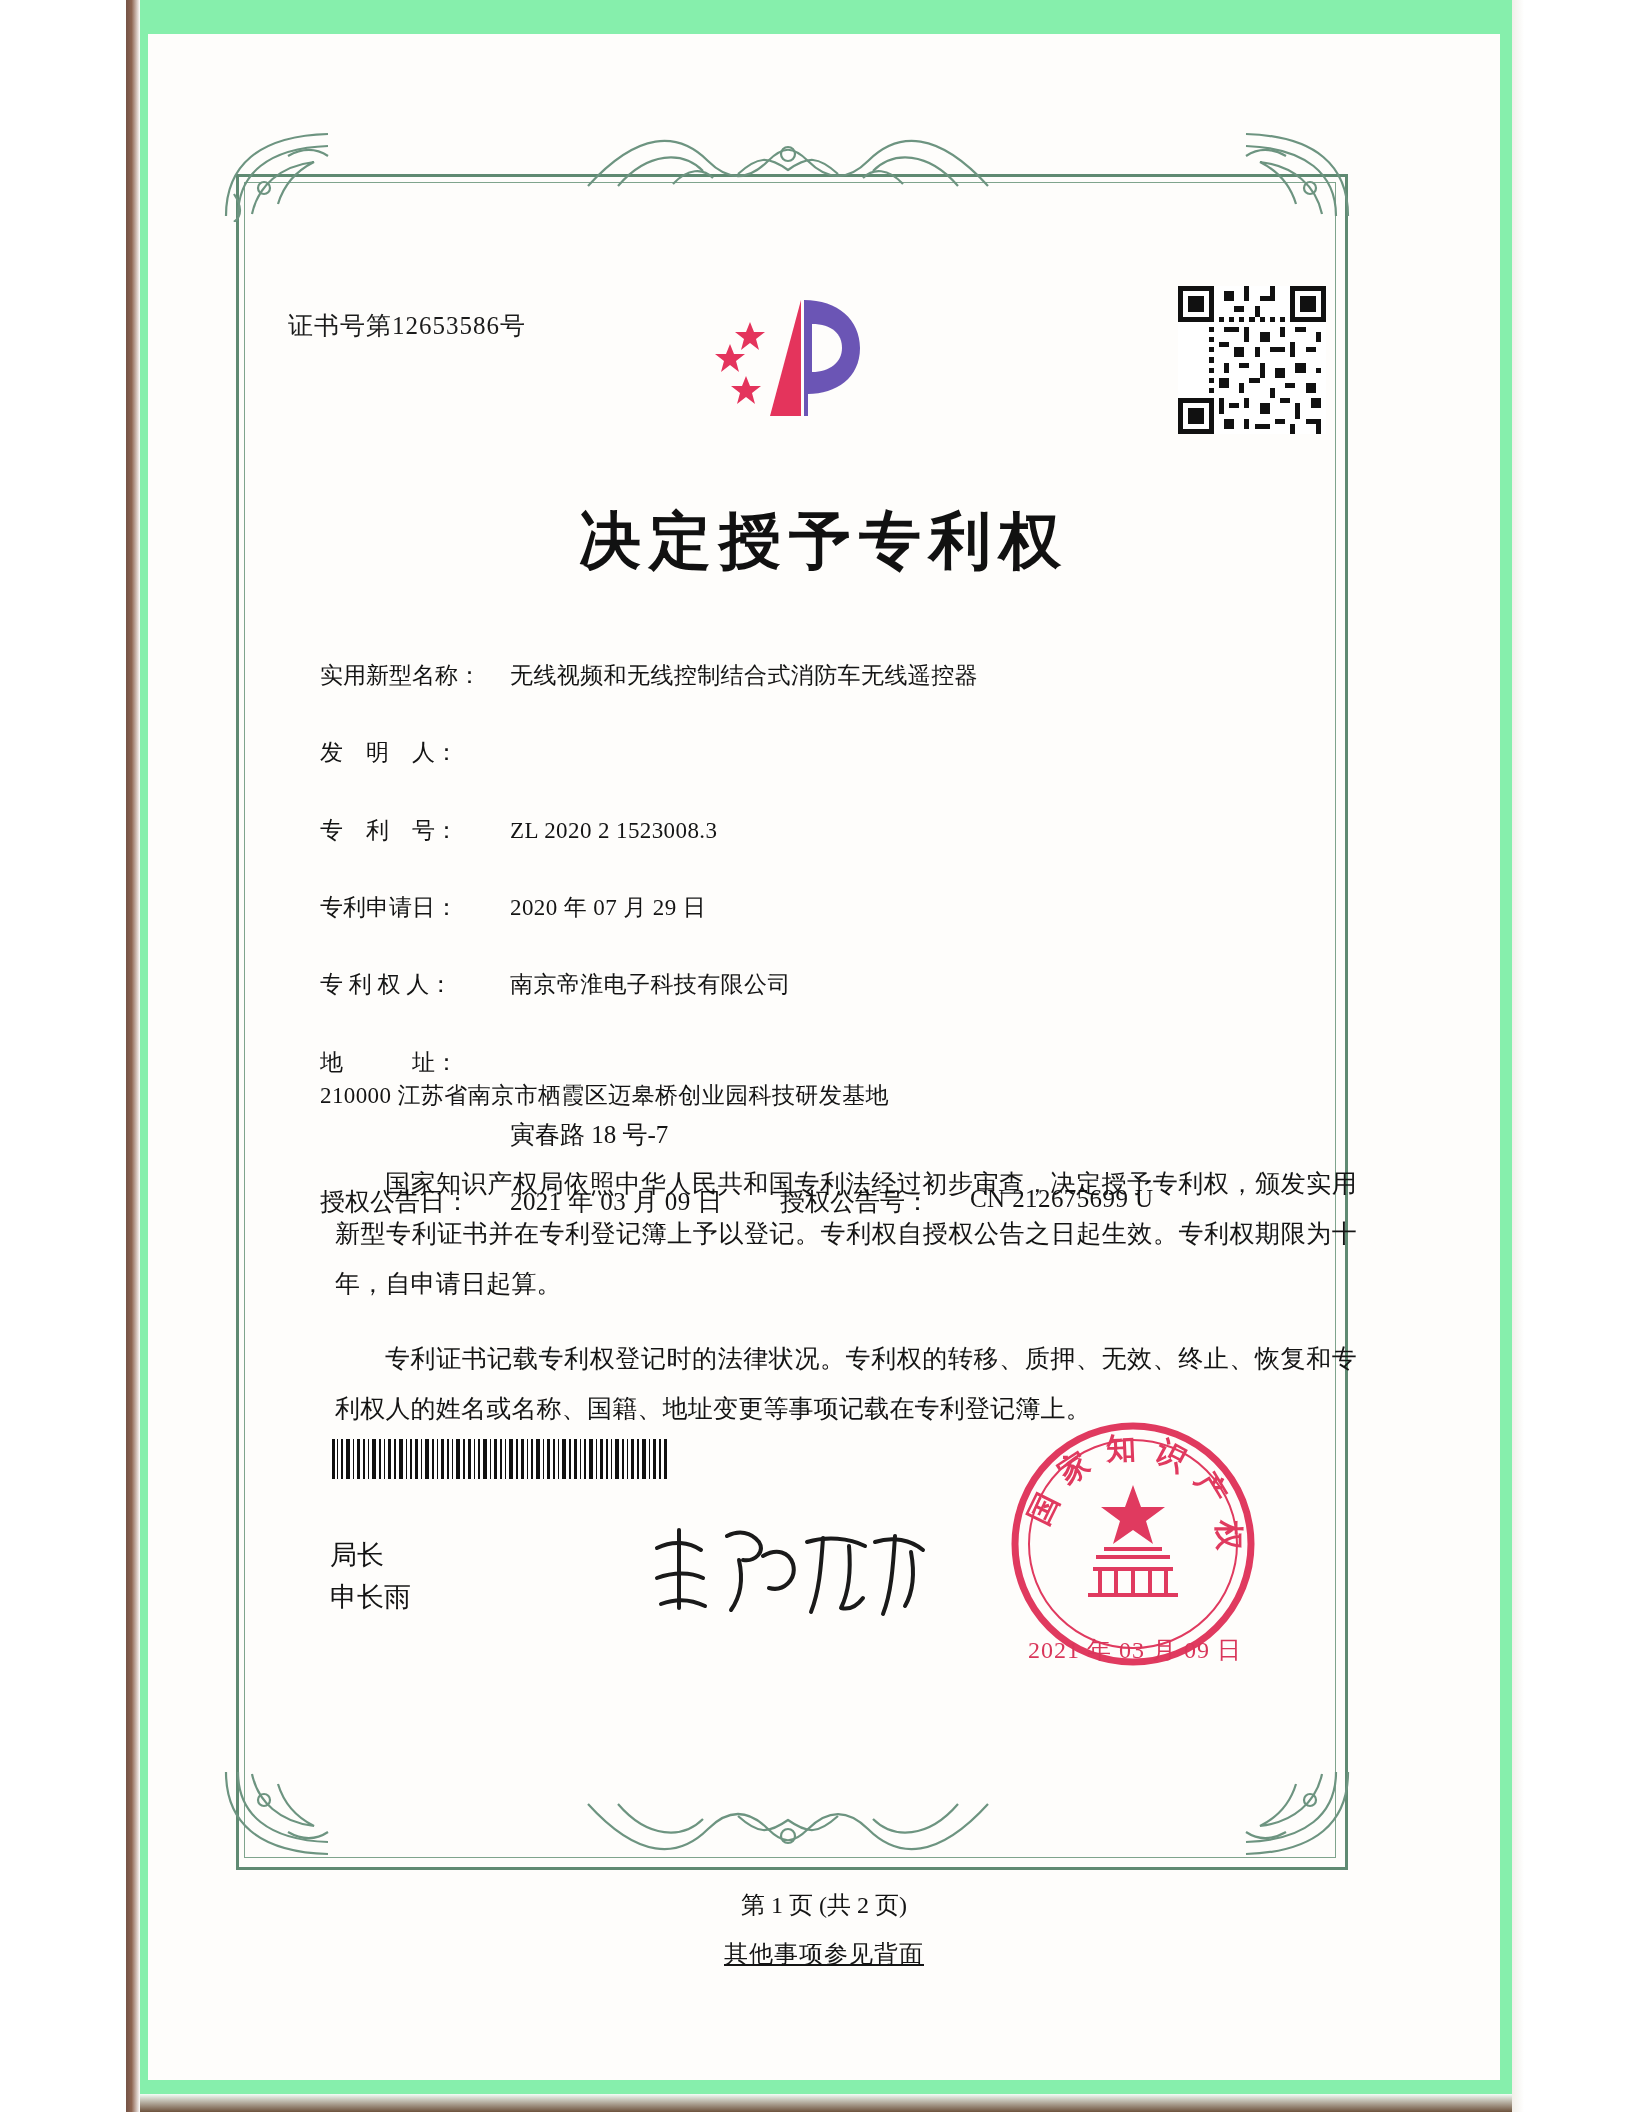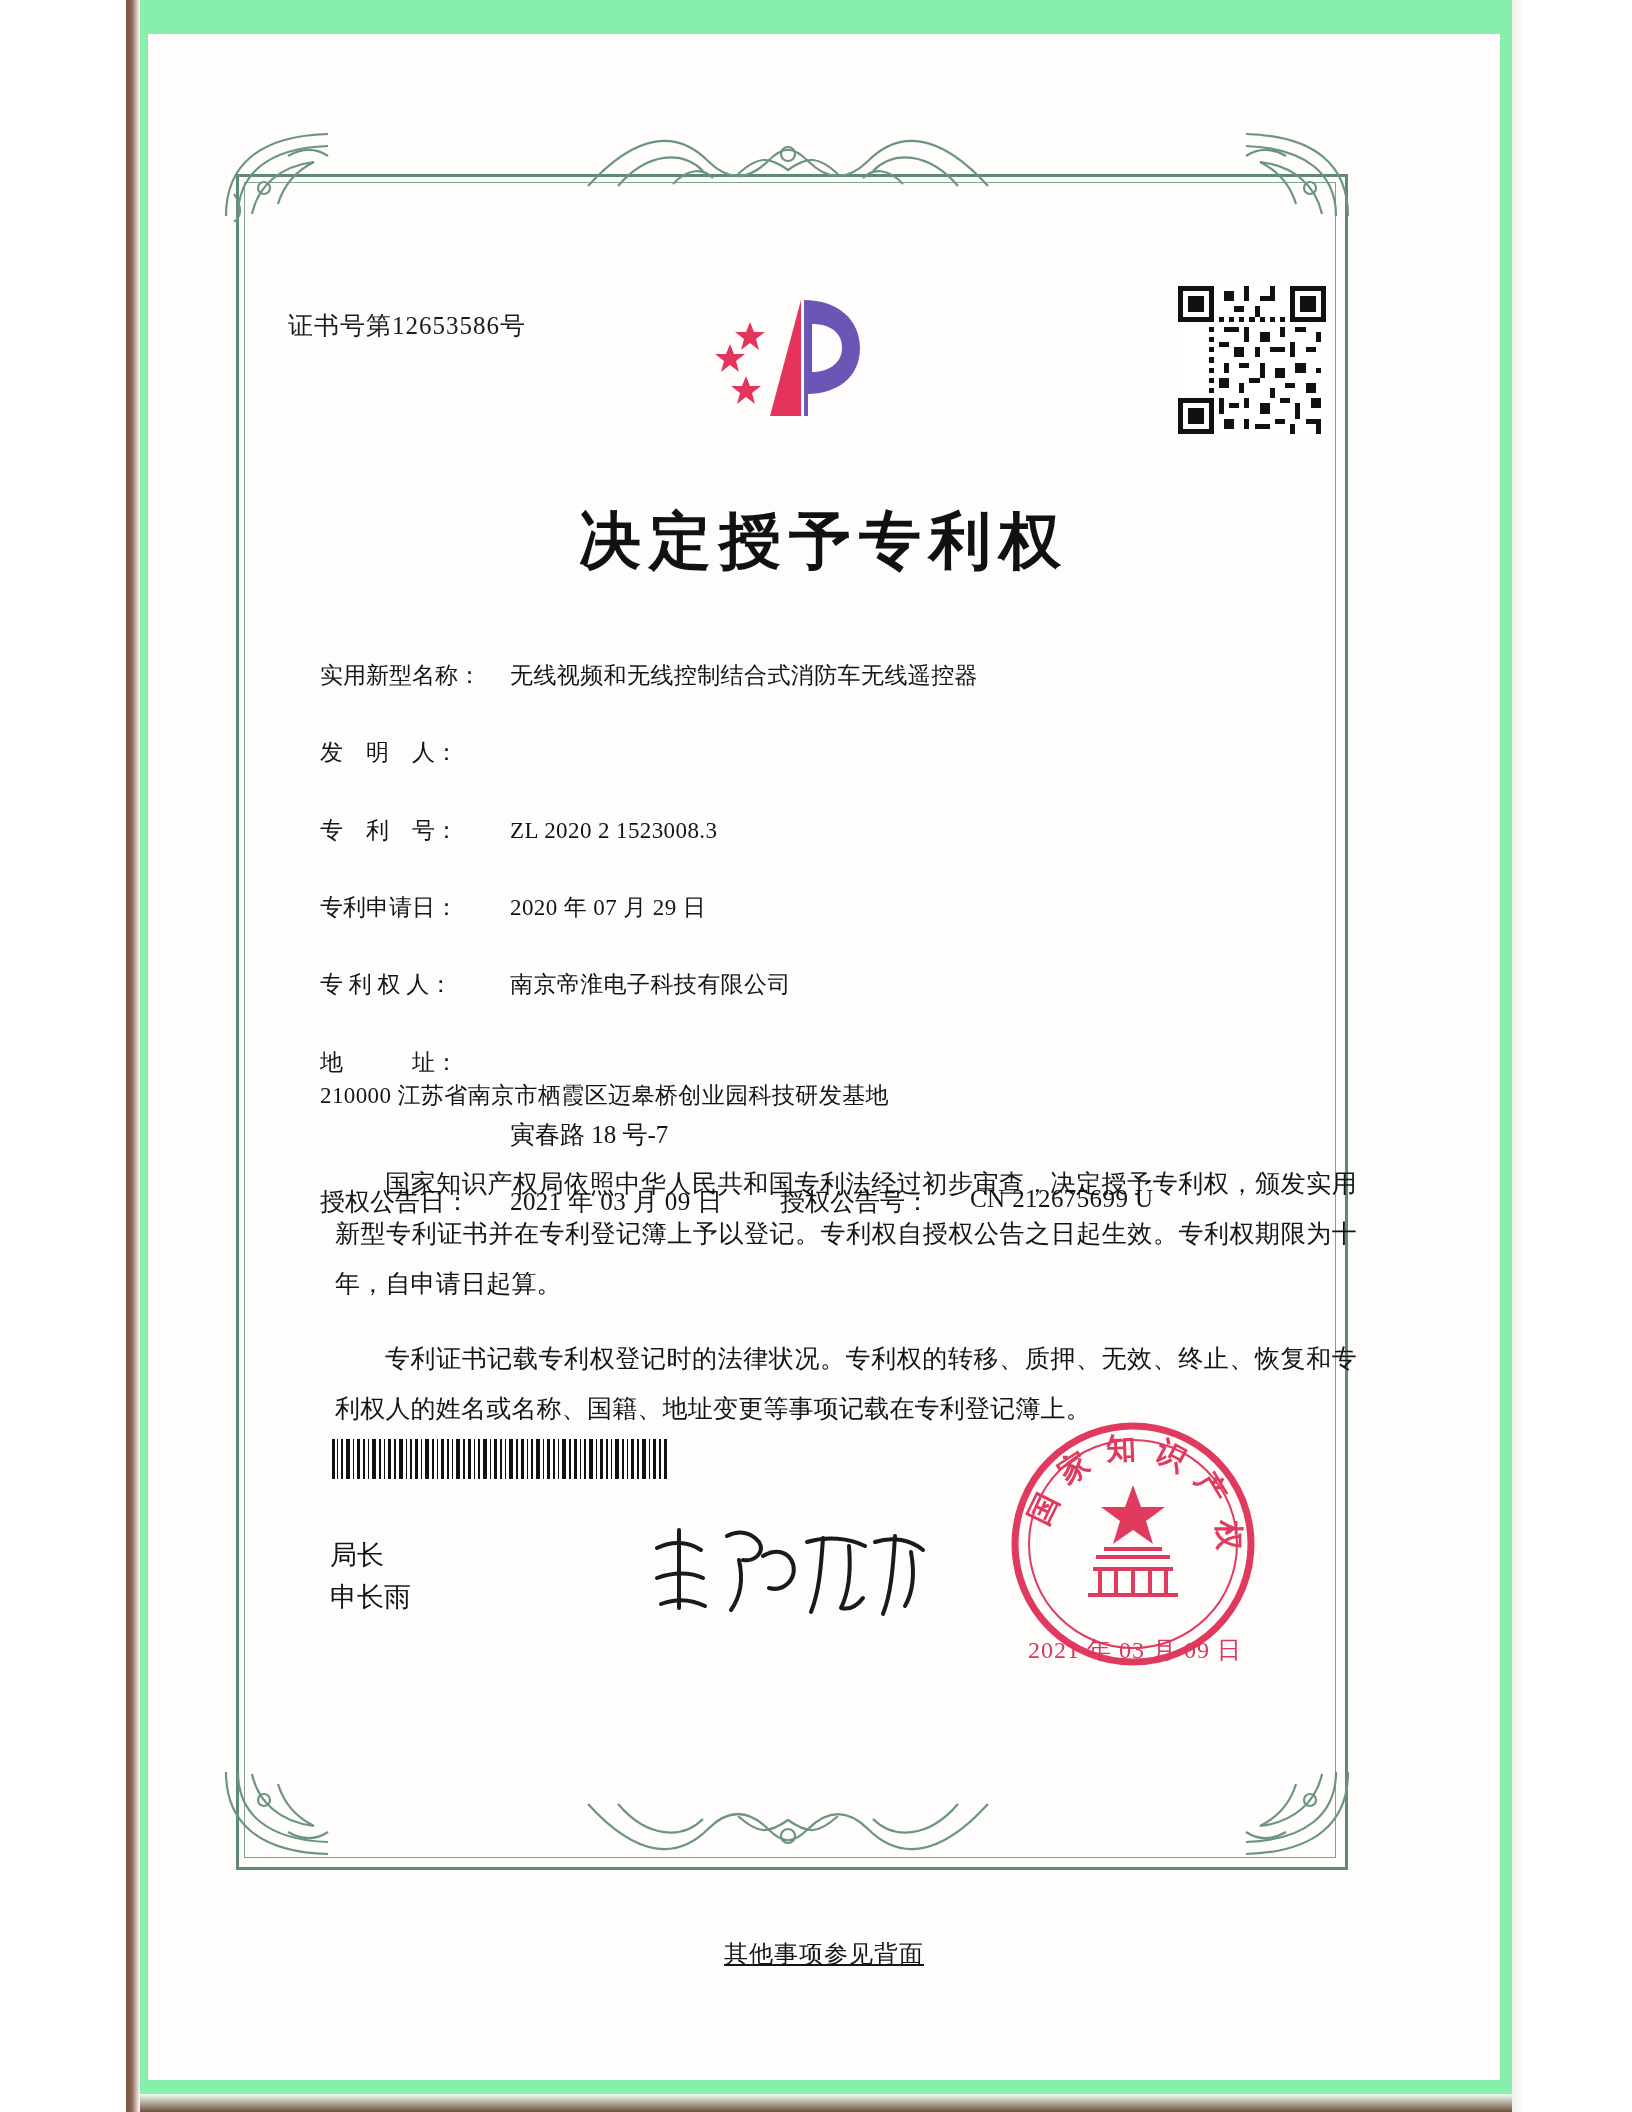--- a/index.html
+++ b/index.html
@@ -633,6 +633,7 @@
 
     <div class="seal-date">2021 年 03 月 09 日</div>
 
+    <div class="page-indicator">第 1 页 (共 2 页)</div>
   </div>
 
   <div class="footnote" style="left:148px;text-decoration:underline;">其他事项参见背面</div>

